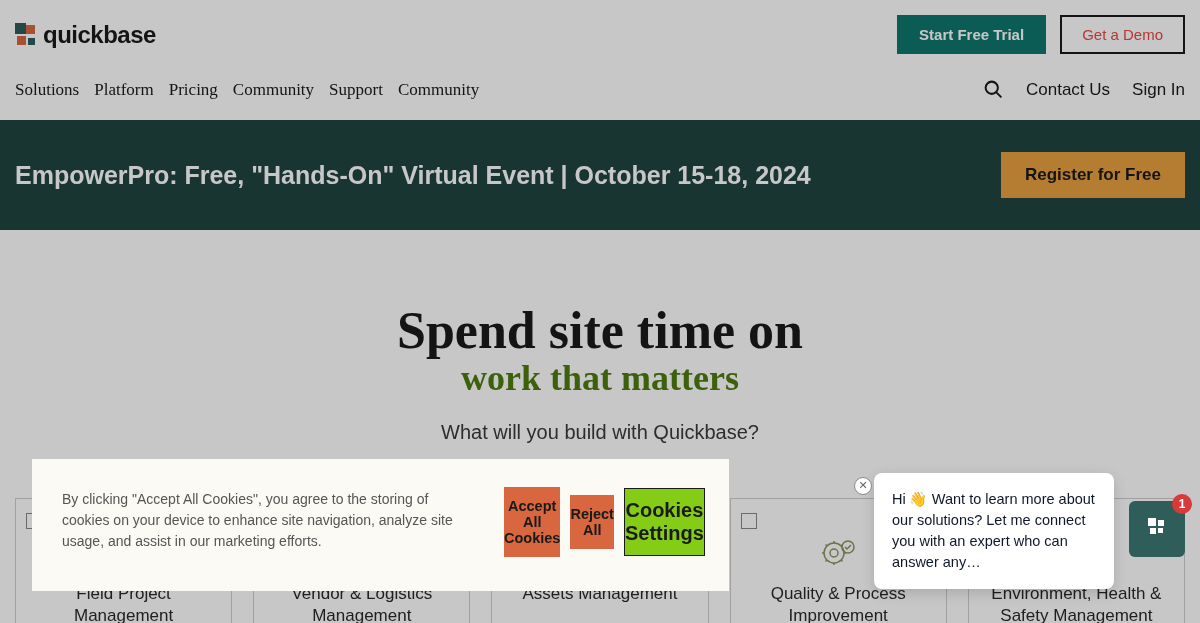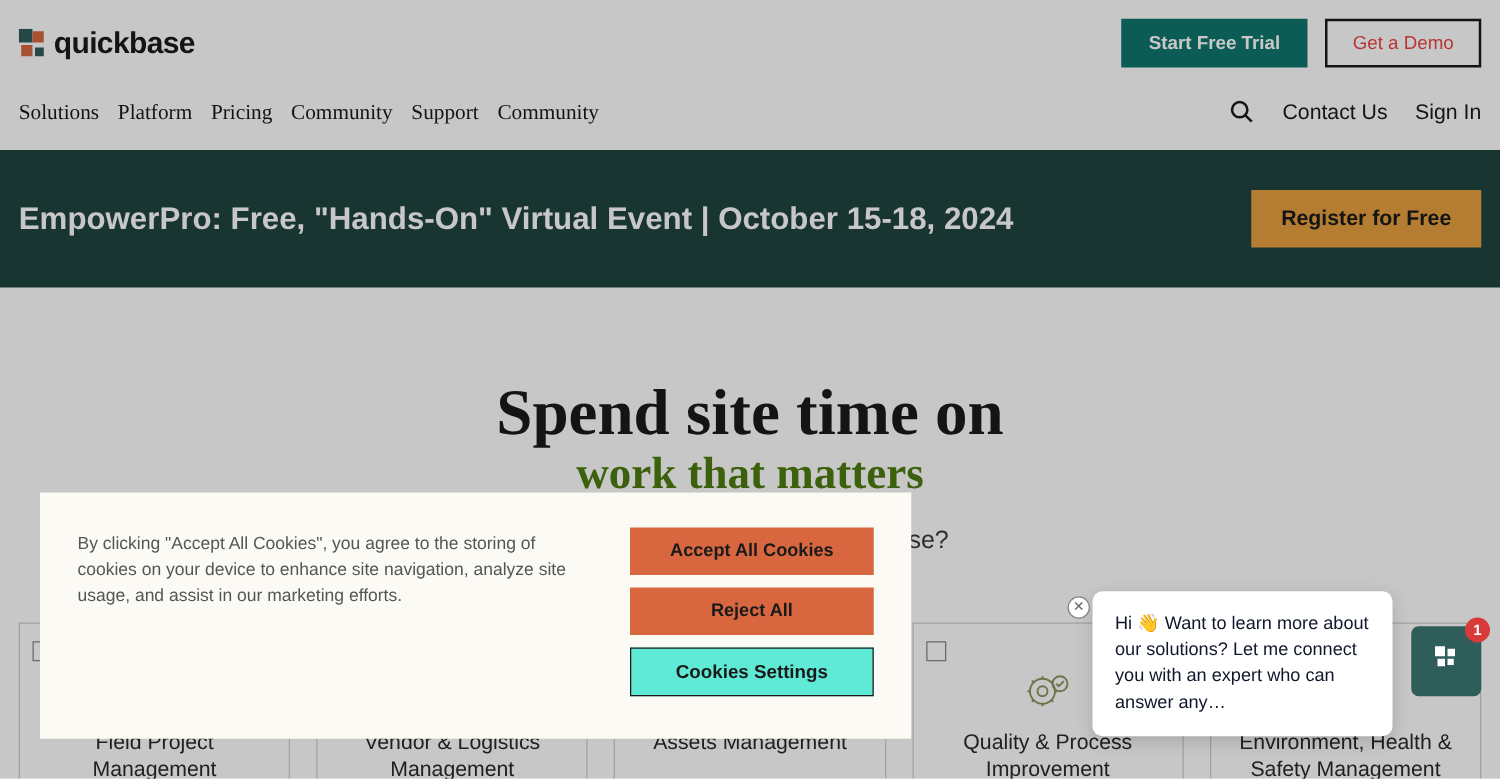--- a/index.html
+++ b/index.html
@@ -45,7 +45,7 @@
     
     .cookie-modal { position: absolute; left: 32px; bottom: 32px; width: 697px; background: #fbfaf4; z-index: 60; padding: 28px 30px 34px; display: flex; gap: 30px; }
     .cookie-text { flex: 1; font-size: 14px; color: #555; line-height: 1.5; padding-top: 2px; }
-    .cookie-buttons { display: flex; flex-direction: column; gap: 10px; width: 195px; }
+    .cookie-buttons { display: flex; flex-direction: row; gap: 10px; width: 195px; align-items: center; }
     .cookie-btn-accept, .cookie-btn-reject { background: #d86740; color: #1a1a1a; border: none; padding: 11px 0; font-size: 14.5px; font-weight: 600; cursor: pointer; }
     .cookie-btn-settings { background: #5eead4; color: #1a1a1a; border: 1px solid #1a1a1a; padding: 10px 0; font-size: 15px; font-weight: 600; cursor: pointer; }
     

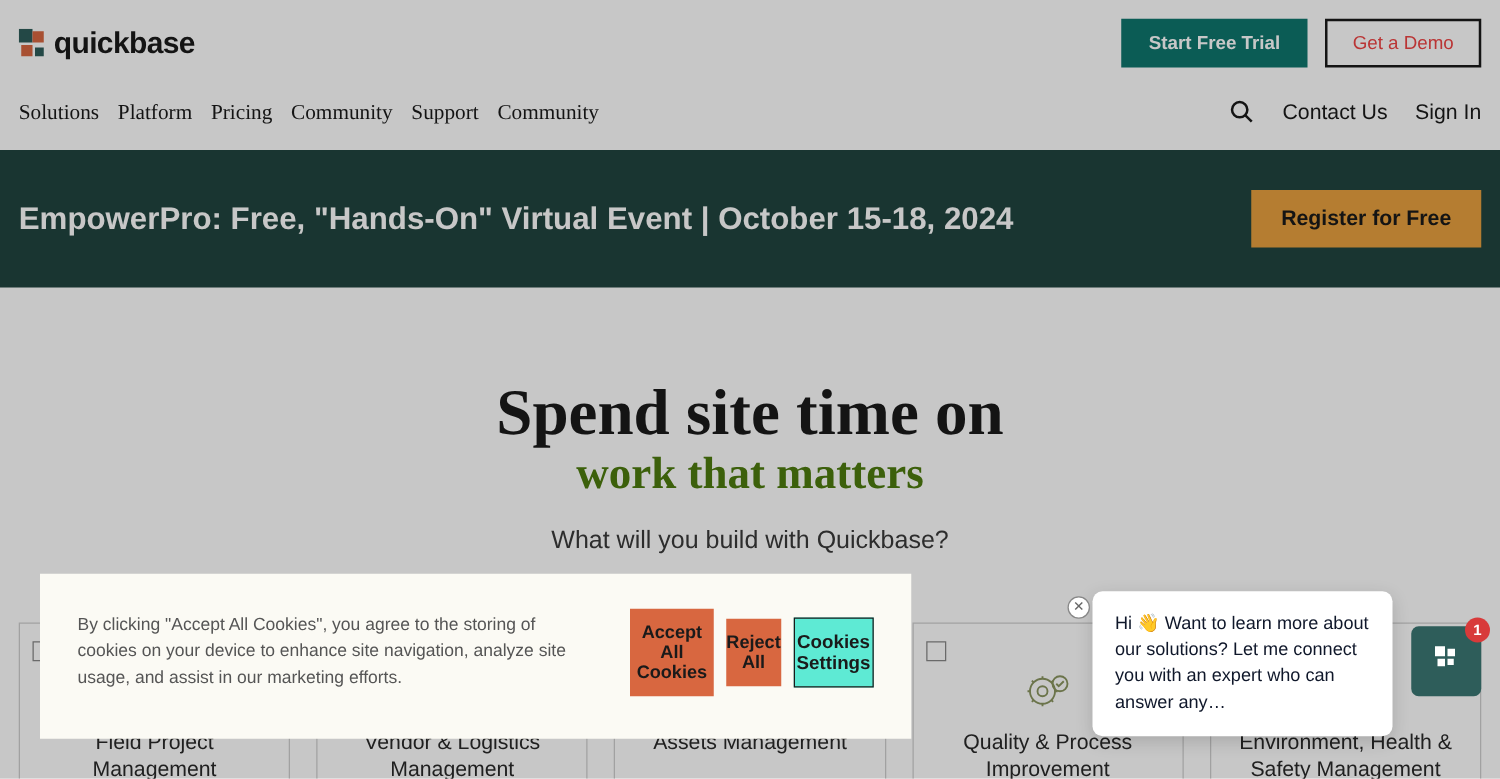--- a/index.html
+++ b/index.html
@@ -47,7 +47,7 @@
     .cookie-text { flex: 1; font-size: 14px; color: #555; line-height: 1.5; padding-top: 2px; }
     .cookie-buttons { display: flex; flex-direction: row; gap: 10px; width: 195px; align-items: center; }
     .cookie-btn-accept, .cookie-btn-reject { background: #d86740; color: #1a1a1a; border: none; padding: 11px 0; font-size: 14.5px; font-weight: 600; cursor: pointer; }
-    .cookie-btn-settings { background: #5eead4; color: #1a1a1a; border: 1px solid #1a1a1a; padding: 10px 0; font-size: 15px; font-weight: 600; cursor: pointer; }
+    .cookie-btn-settings { background: #84cc16; color: #1a1a1a; border: 1px solid #1a1a1a; padding: 10px 0; font-size: 20px; font-weight: 600; cursor: pointer; }
     
     
     .chat-wrap { position: absolute; right: 15px; bottom: 34px; z-index: 70; display: flex; align-items: flex-start; gap: 15px; }

